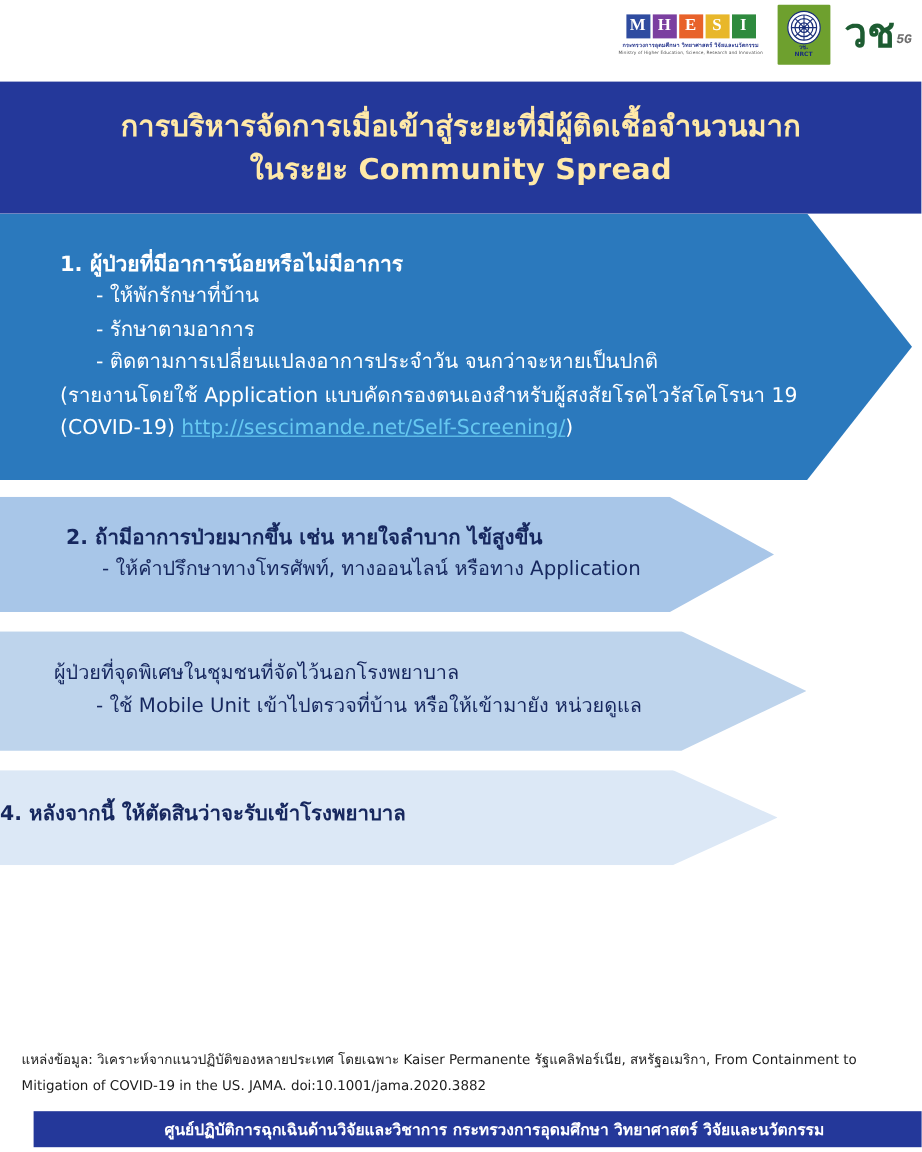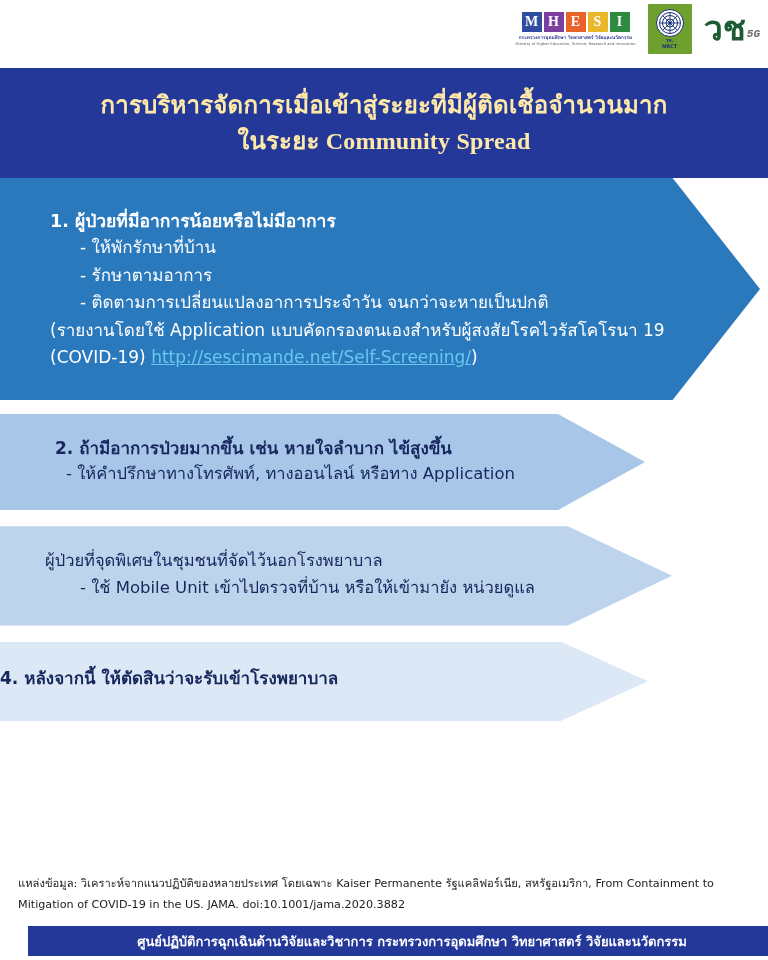--- a/index.html
+++ b/index.html
@@ -70,7 +70,7 @@
     position:absolute; top:68px; left:0; width:768px; height:110px;
     background:#24389a;
     display:flex; flex-direction:column; align-items:center;
-    justify-content:center; gap:6px;font-family:Liberation Serif, serif;
+    justify-content:center; gap:6px;
   }
   .title-banner .tline{
     color:#ffe9a8; font-size:24px; font-weight:bold;

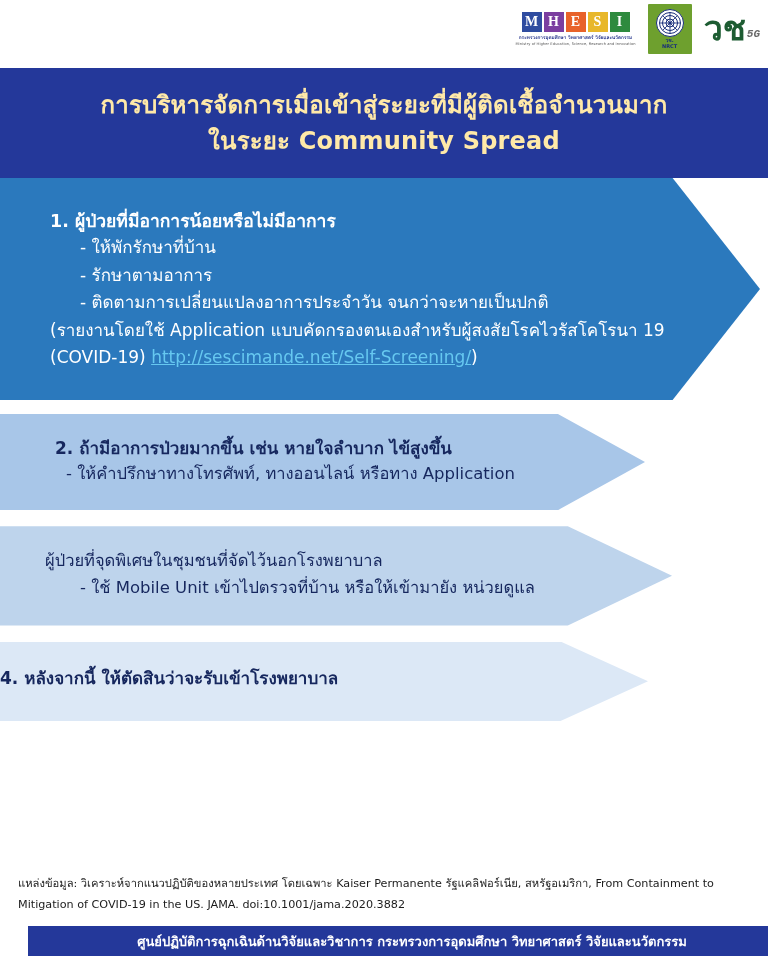--- a/index.html
+++ b/index.html
@@ -119,7 +119,7 @@
   .step1 .step-line.noindent{ color:#ffffff; font-size:17px; padding-left:50px; }
 
   .step2 .step-head{ color:#16275e; font-size:17px; padding-left:55px; }
-  .step2 .step-line{ color:#16275e; font-size:16.5px; padding-left:66px; }
+  .step2 .step-line{ color:#16275e; font-size:16.5px; padding-left:85px; }
 
   .step3 .step-head{ color:#16275e; font-size:17px; padding-left:50px; }
   .step3 .step-line{ color:#16275e; font-size:16.5px; padding-left:80px; }

